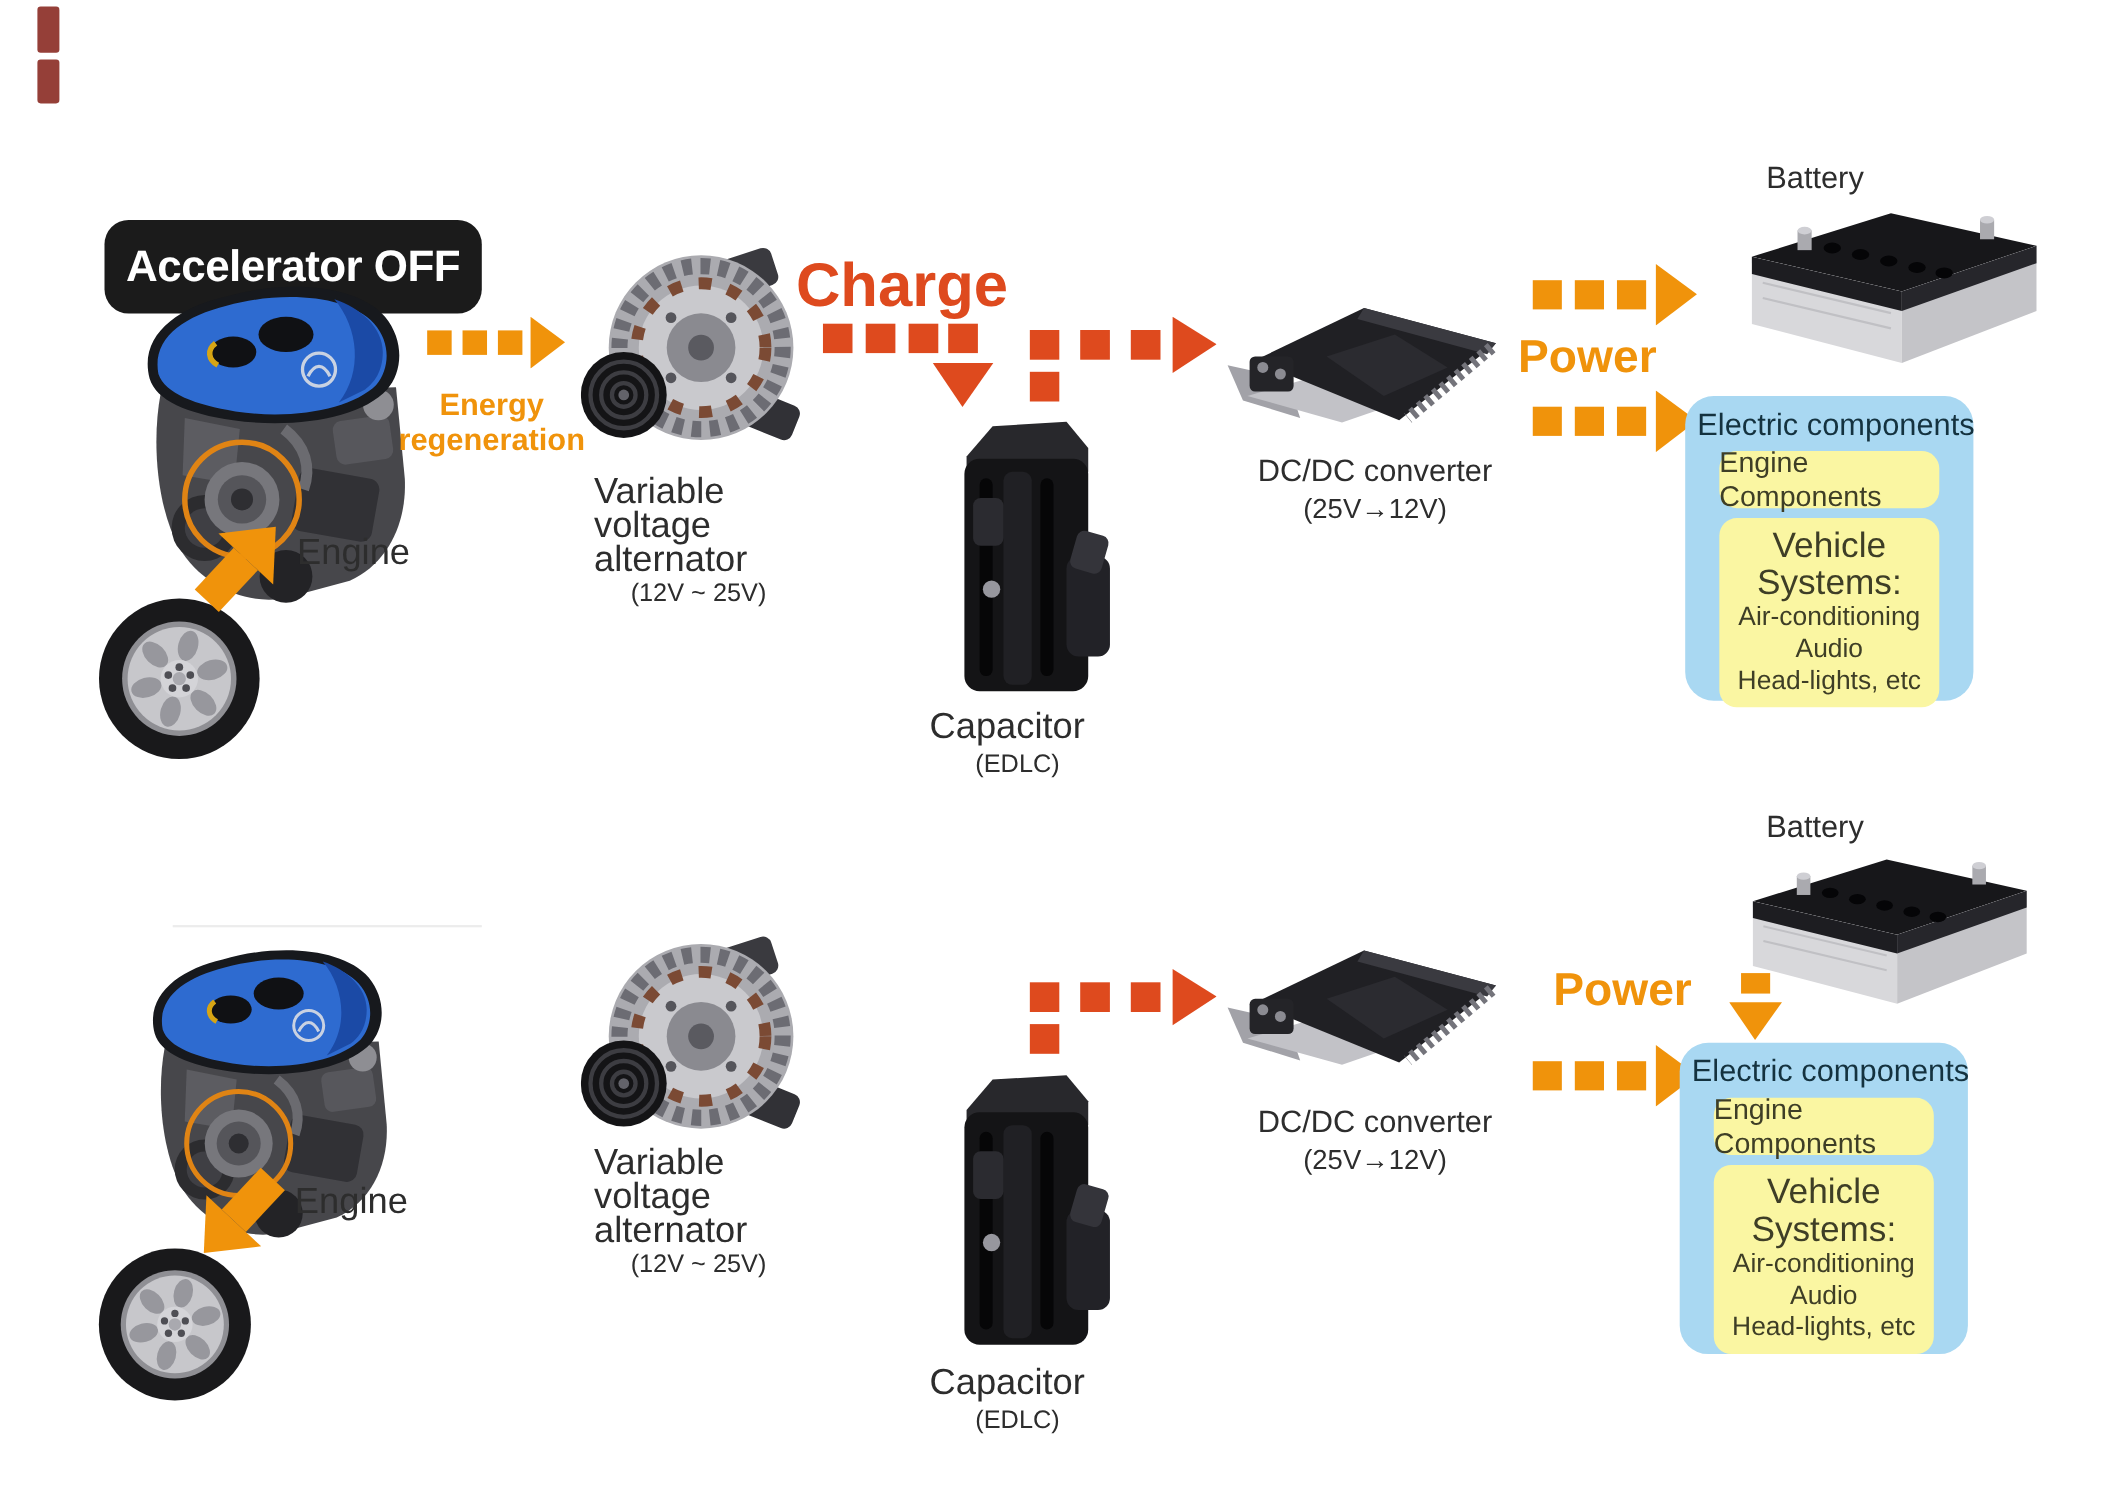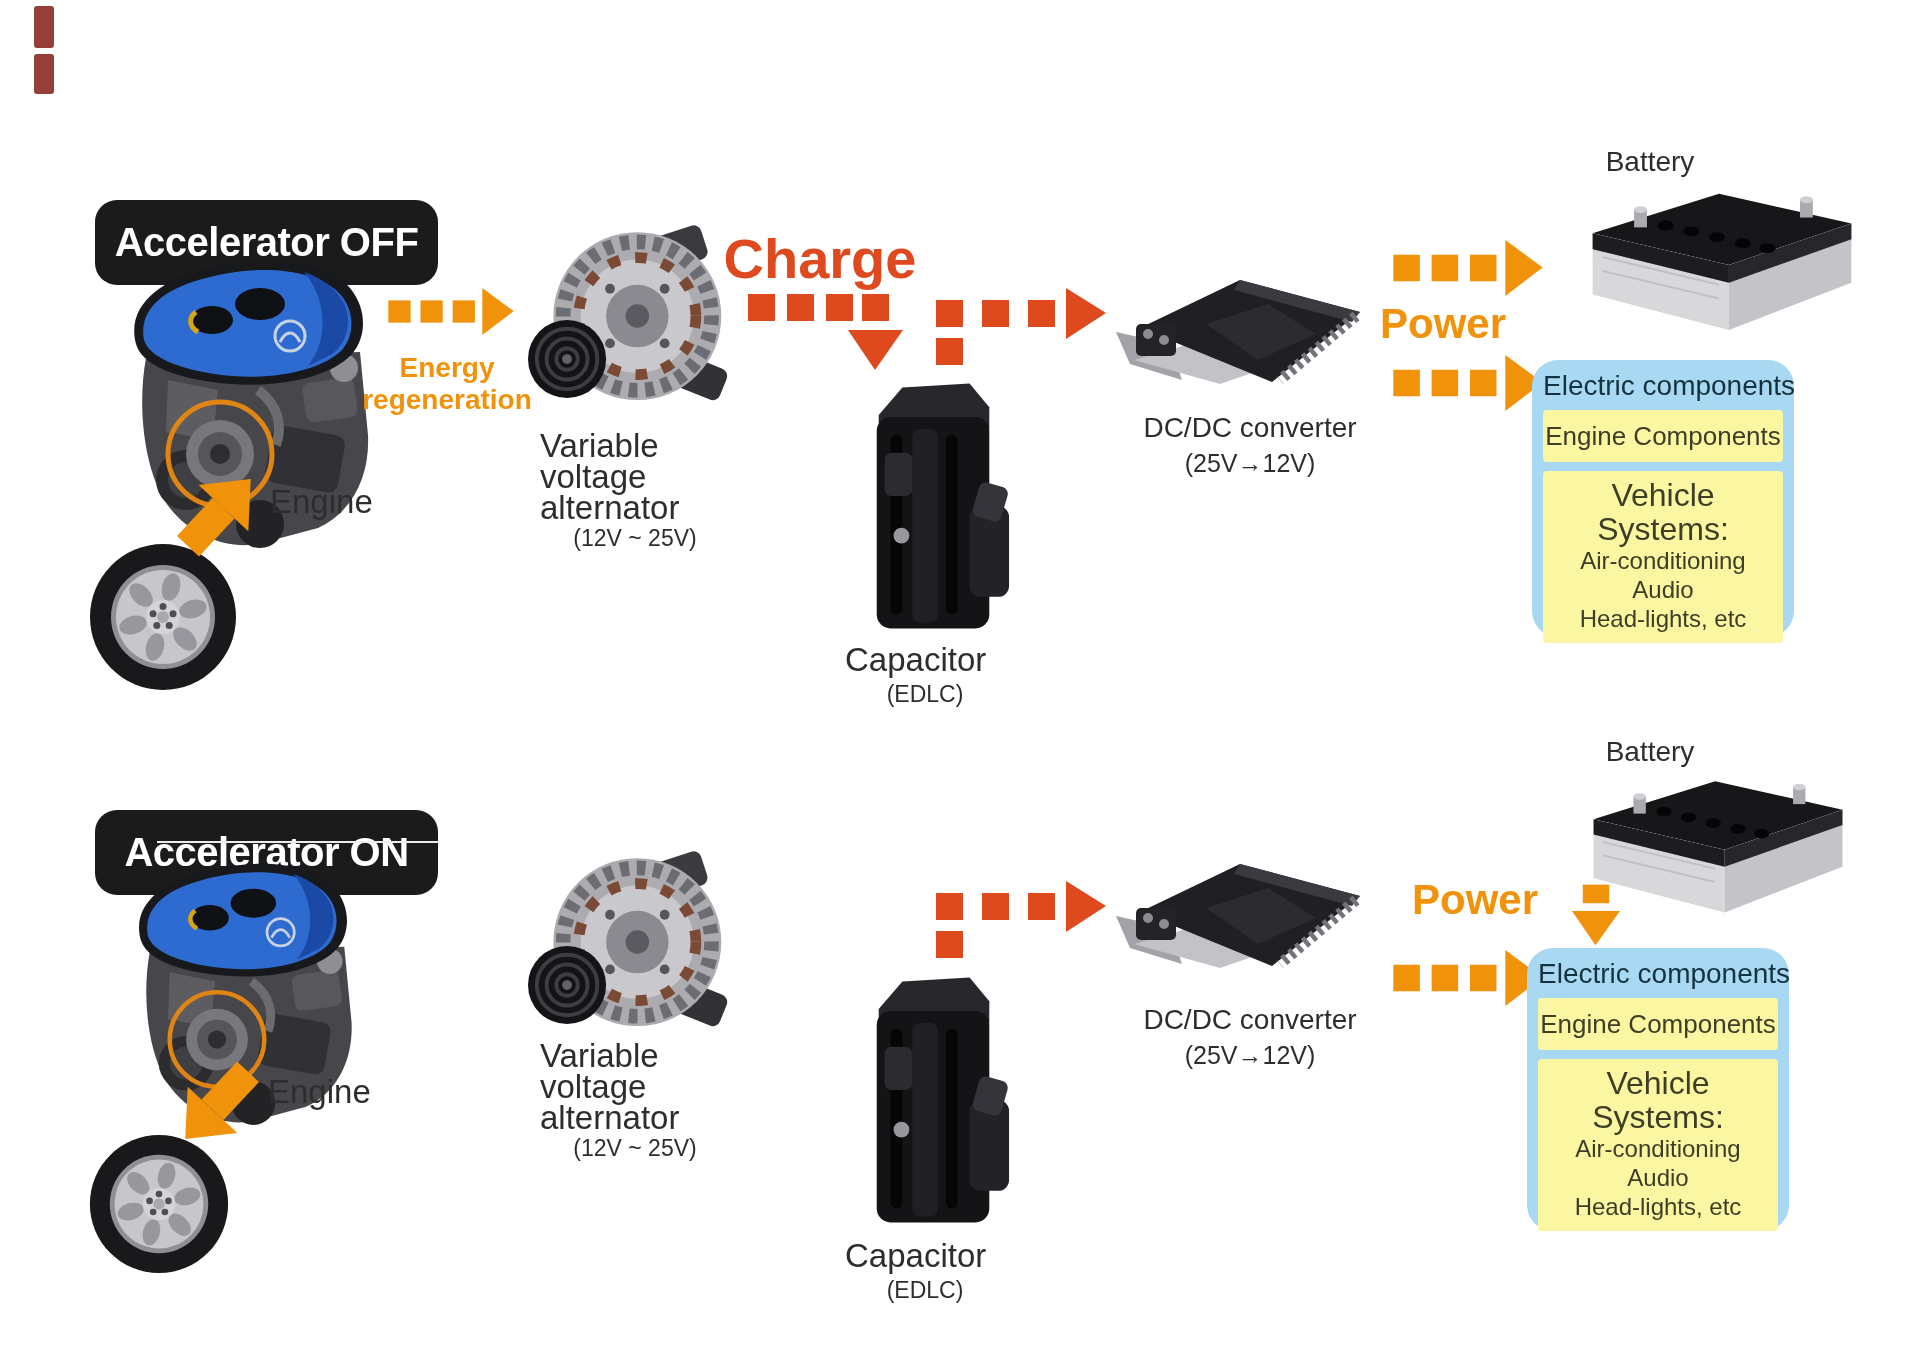--- a/index.html
+++ b/index.html
@@ -24,7 +24,7 @@
   .red-title{color:var(--red);font-weight:bold;font-size:56px;text-align:center;}
   .ebox{background:var(--electric-box-bg);border-radius:26px;padding:8px 11px;box-sizing:border-box;}
   .ebox-title{font-size:28px;color:#14323f;text-align:center;margin:2px 0 8px 0;white-space:nowrap;}
-  .ybox{background:var(--inner-box-bg);border-radius:4px;width:240px;margin:0 auto;box-sizing:border-box;}
+  .ybox{background:var(--inner-box-bg);border-radius:16px;width:200px;margin:0 auto;box-sizing:border-box;}
   .engine-comp{height:52px;display:flex;align-items:center;justify-content:center;
                font-size:26px;color:var(--inner-text);margin-bottom:9px;}
   .vehicle-sys{padding:7px 0 10px 0;text-align:center;color:var(--inner-text);}

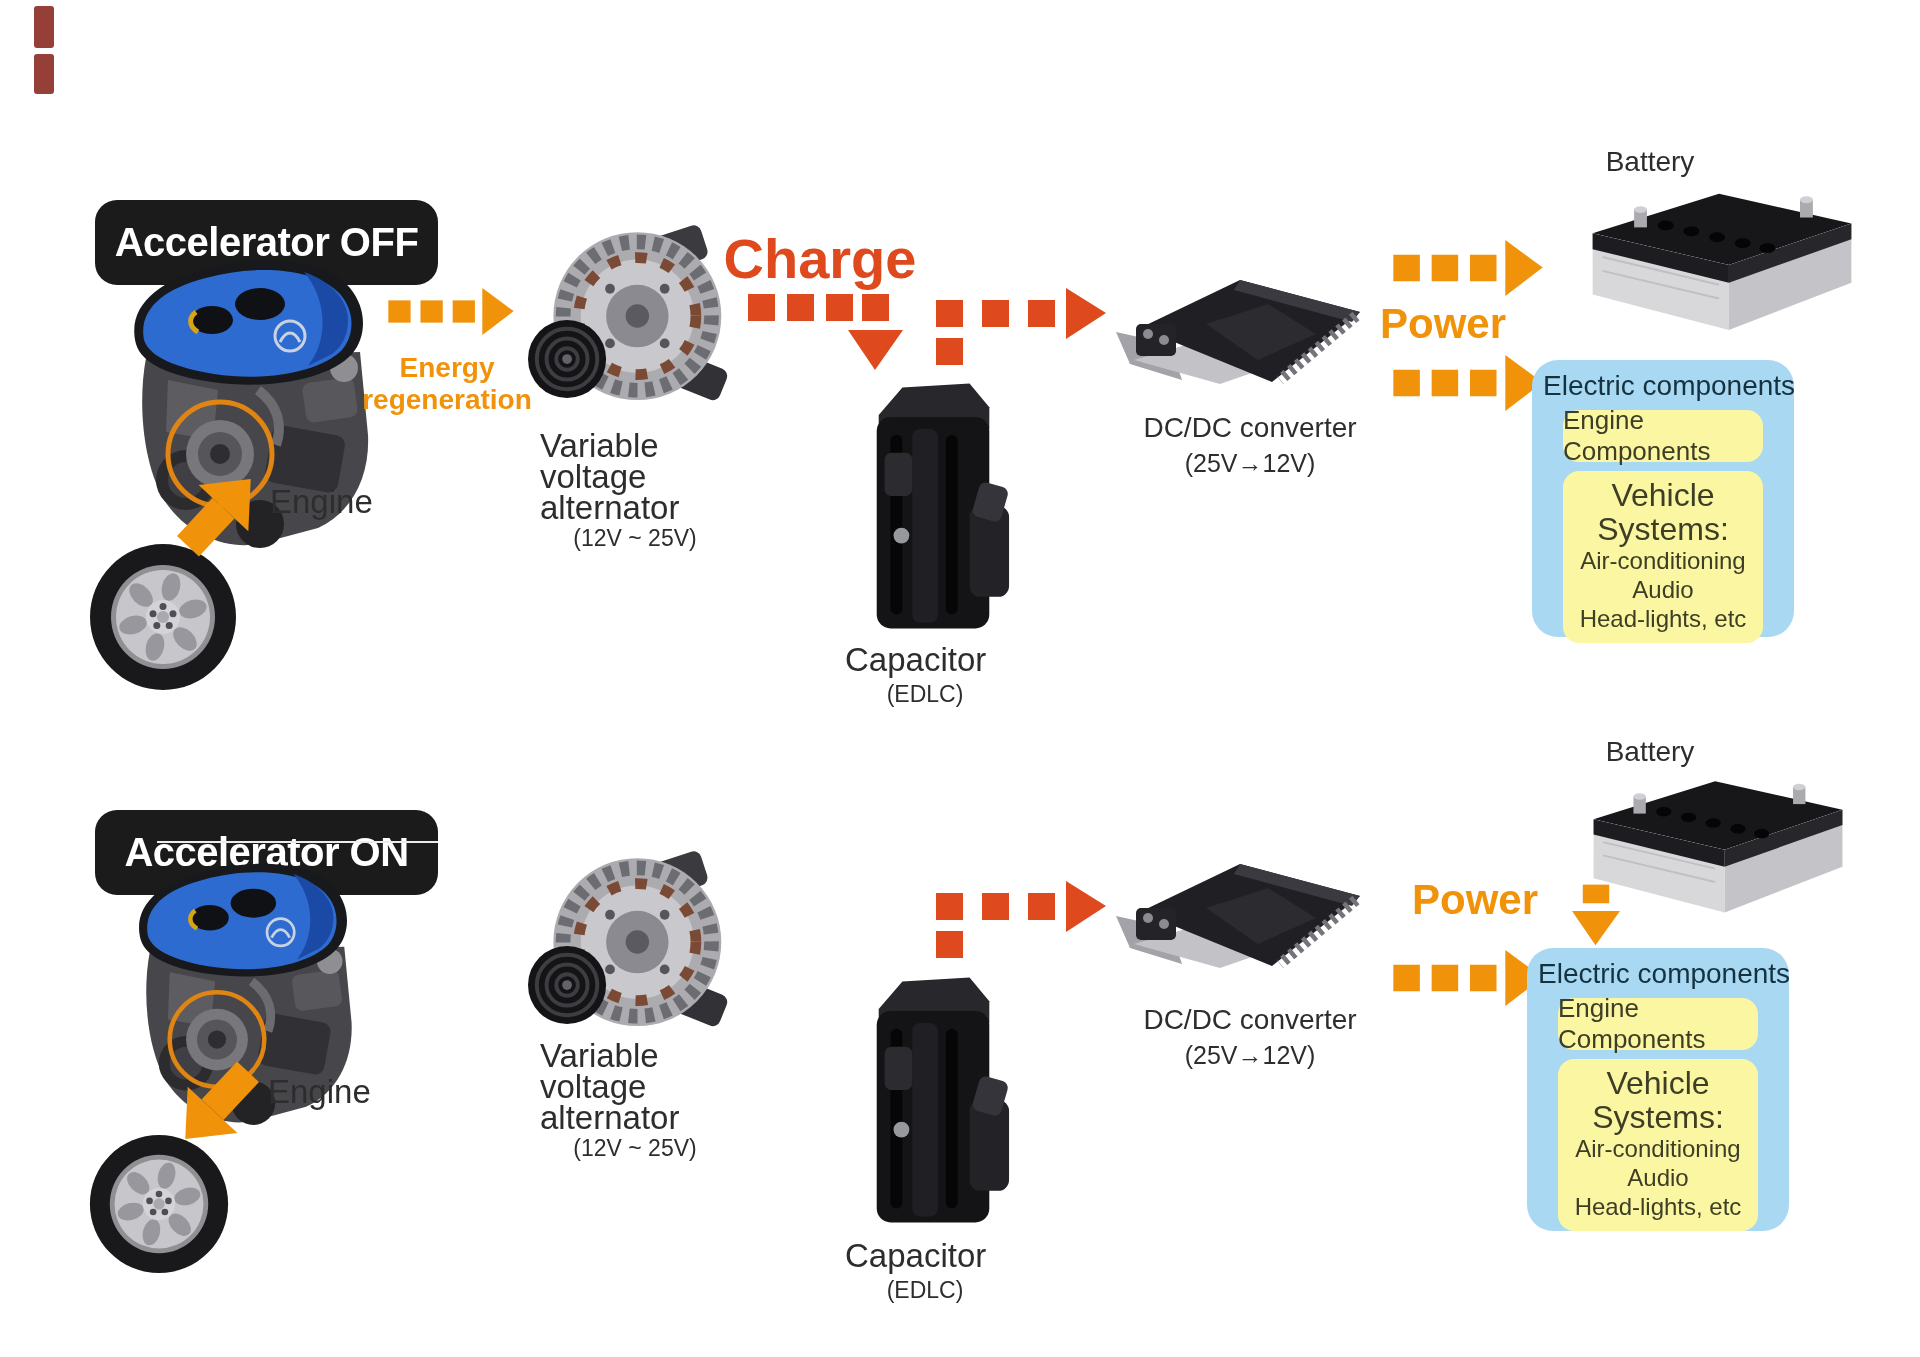--- a/index.html
+++ b/index.html
@@ -264,7 +264,6 @@
 
   <section class="row">
 
-    <div class="abs badge" style="left:95px;top:762px;width:343px;height:85px">Accelerator ON</div>
 
     <div class="abs seam" style="left:157px;top:841px;width:281px;height:2px"></div>
 

